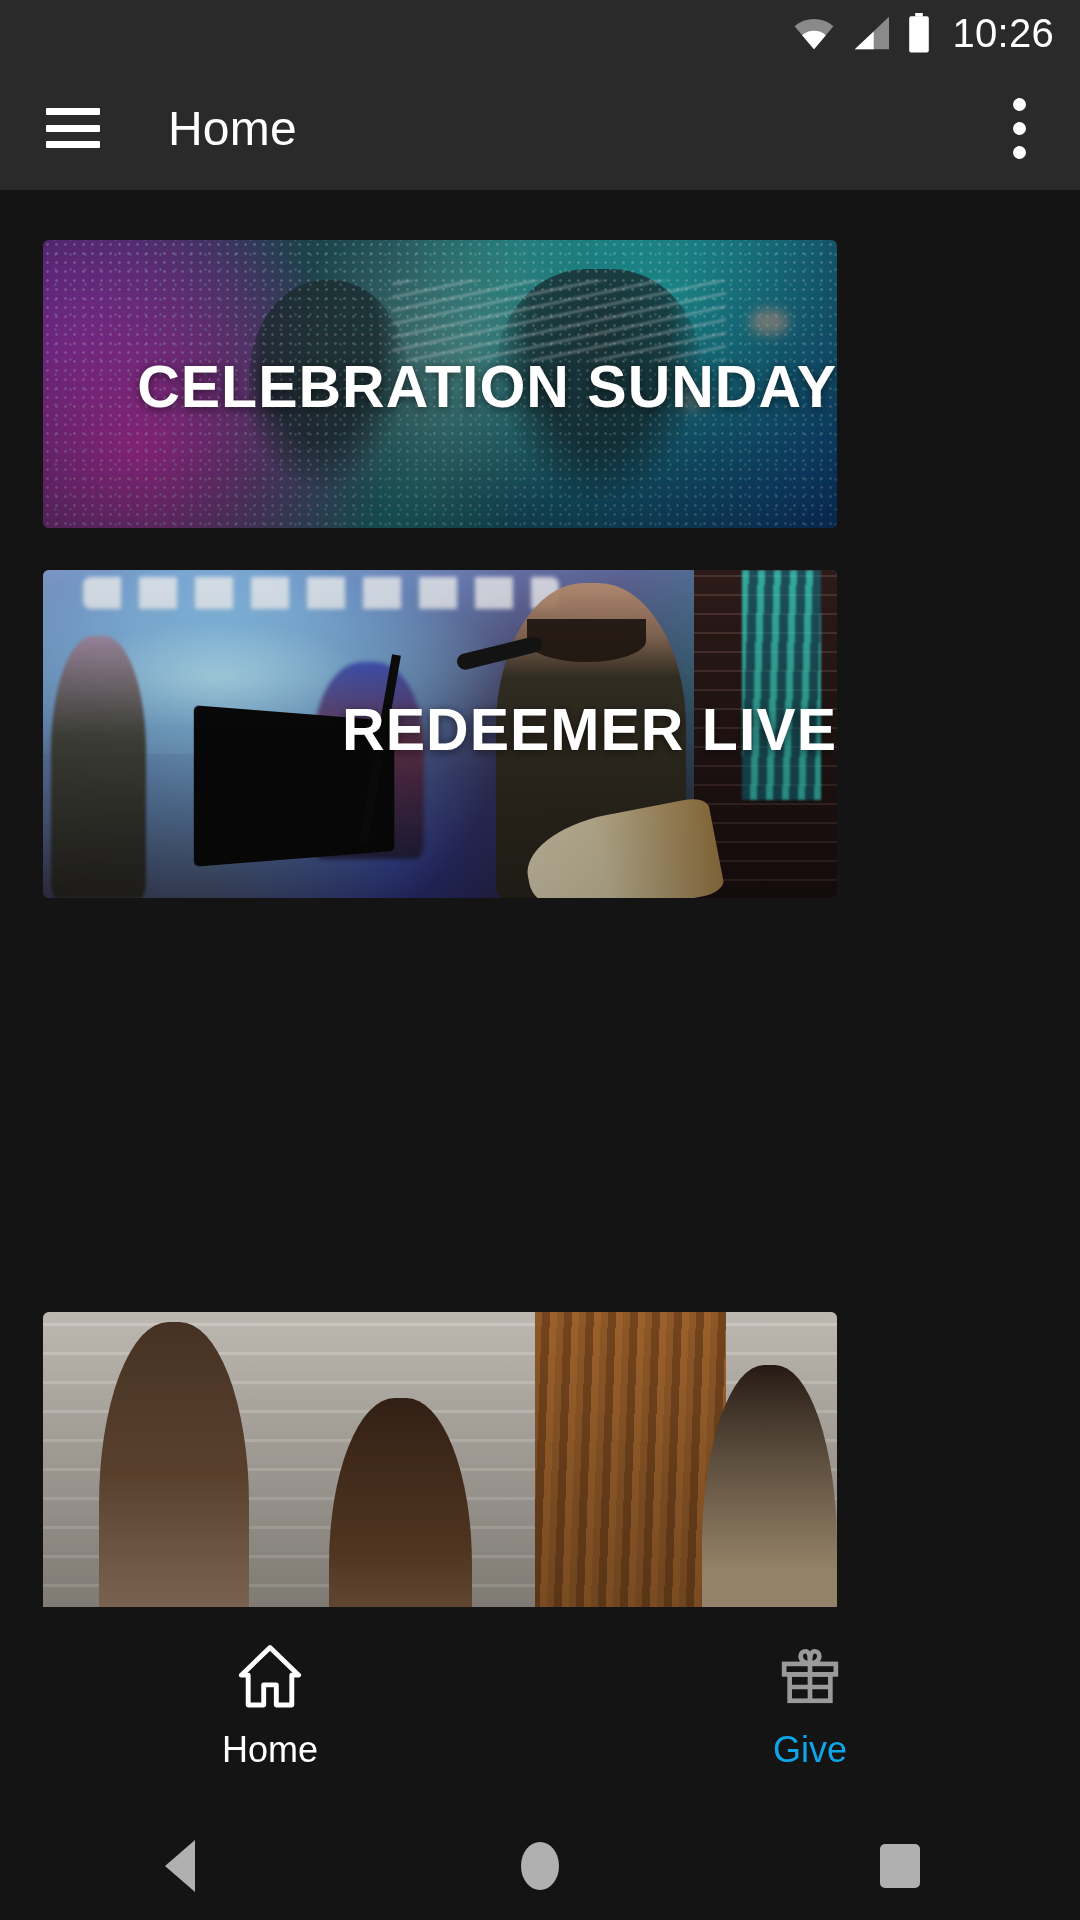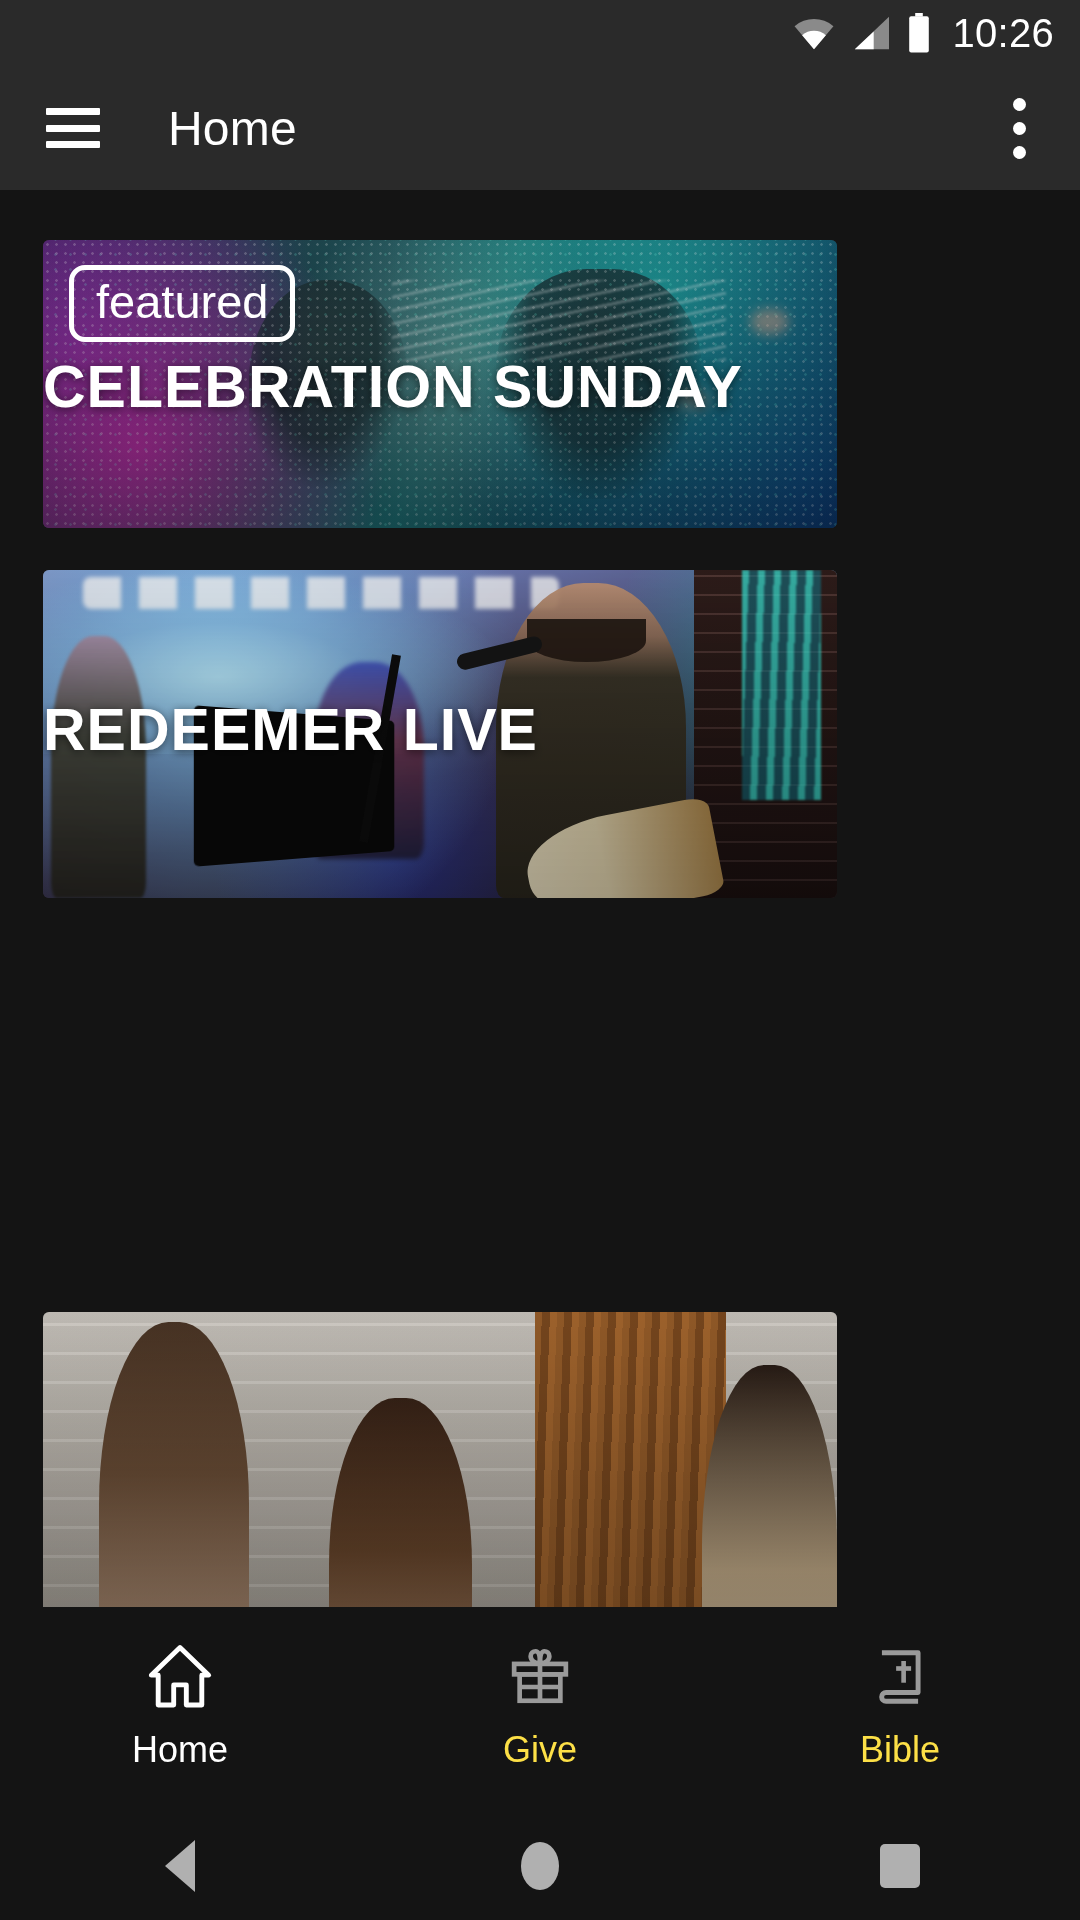--- a/index.html
+++ b/index.html
@@ -342,7 +342,6 @@
         <div class="glow2"></div>
     </div>
     <div class="overlay"></div>
-    <div class="badge">featured</div>
     <div class="title" style="top:113px;">CELEBRATION SUNDAY</div>
   </div>
 

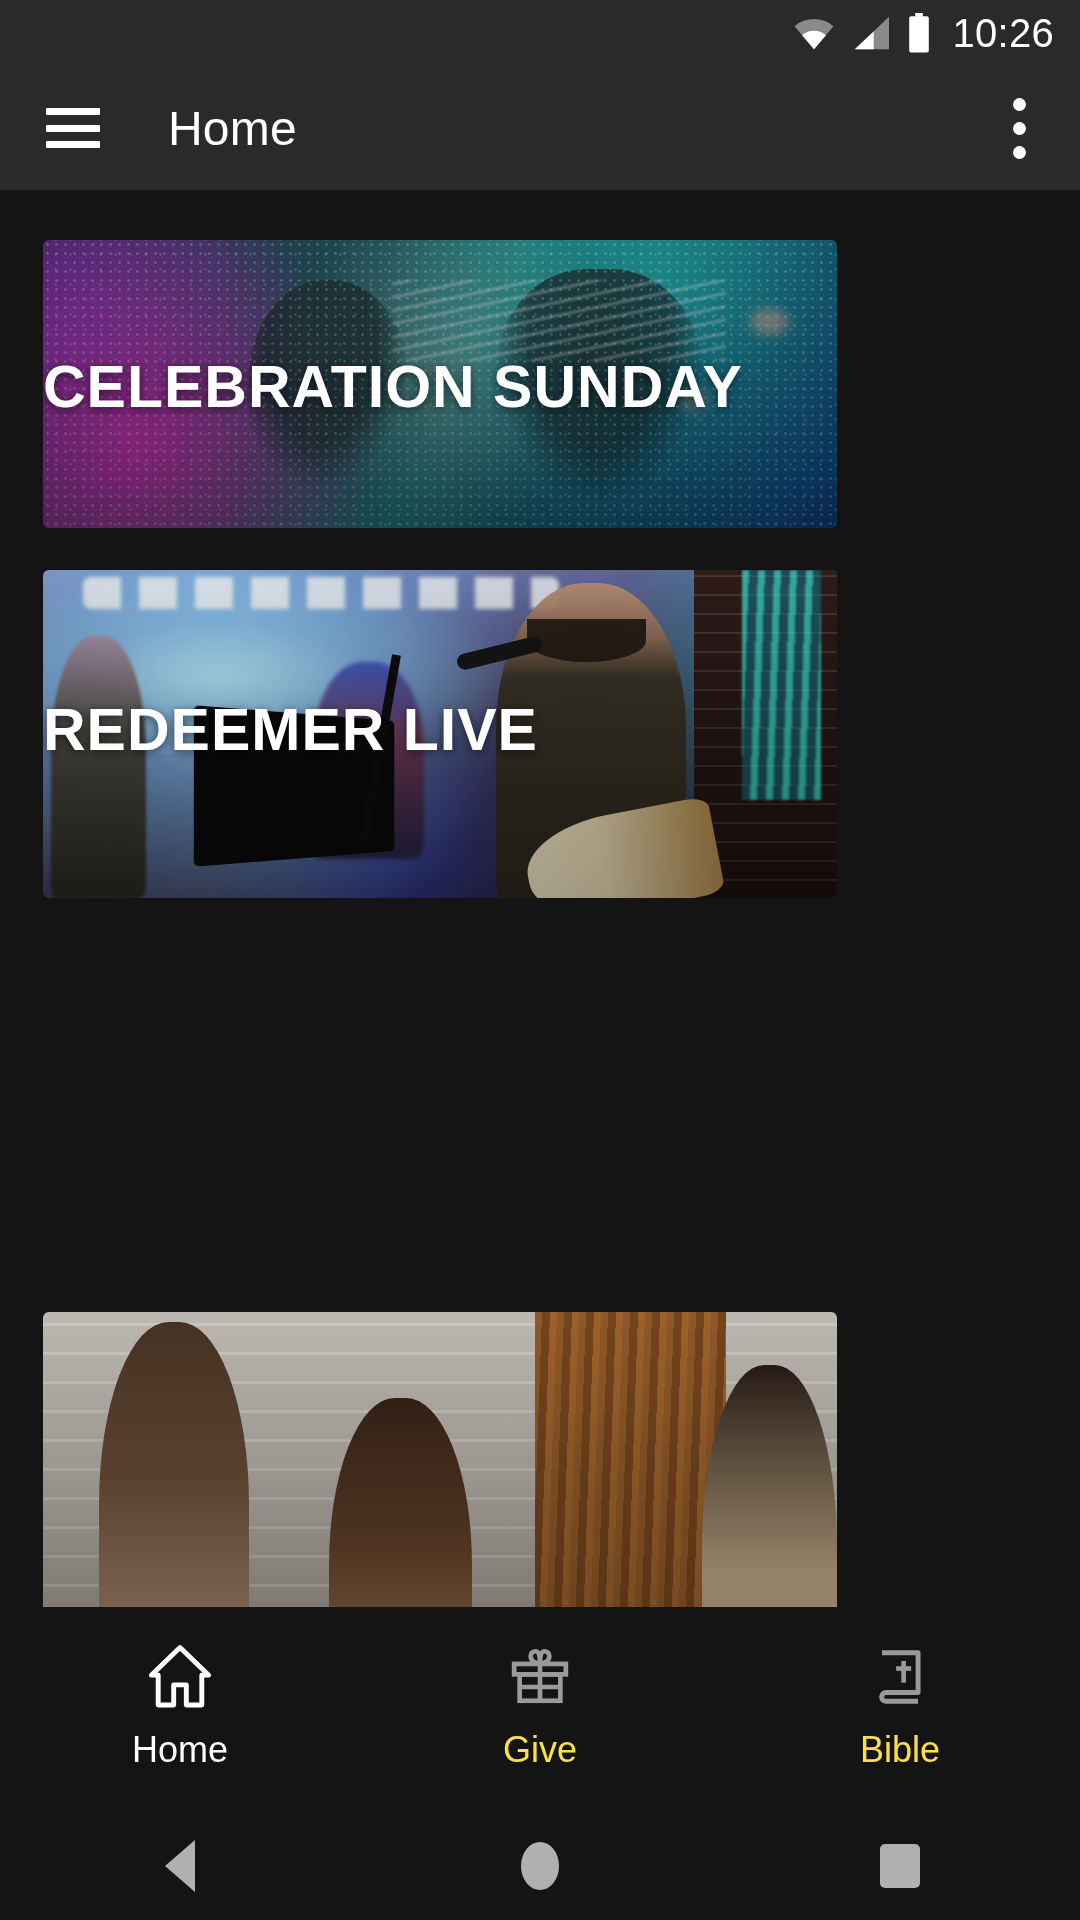--- a/index.html
+++ b/index.html
@@ -65,7 +65,7 @@
   }
   .card .title{
     position:absolute; left:0; right:0;
-    text-align:left; color:#fff;
+    text-align:right; color:#fff;
     font-size:59px; font-weight:700; letter-spacing:1px;
     text-shadow:0 2px 10px rgba(0,0,0,.55);
     white-space:nowrap;

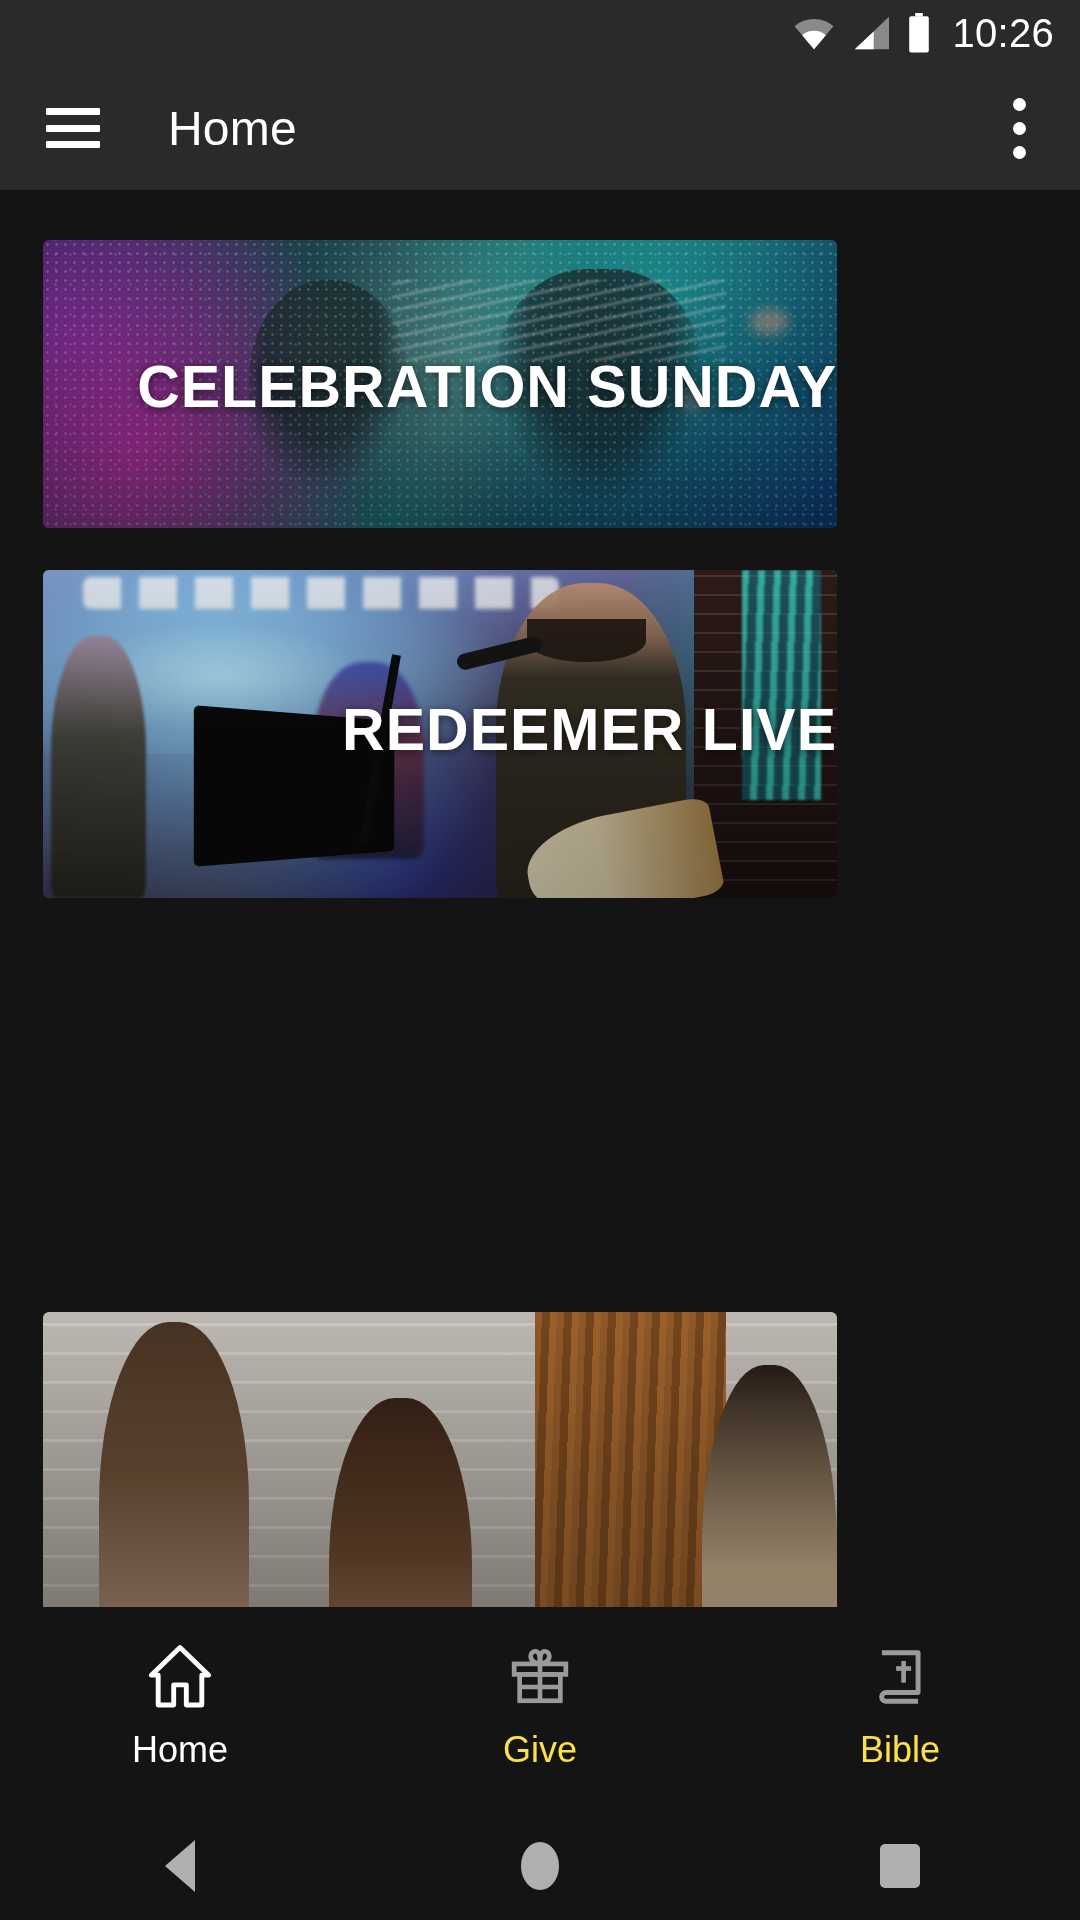--- a/index.html
+++ b/index.html
@@ -282,7 +282,7 @@
   .nav-icon{ height:70px; display:flex; align-items:center; justify-content:center; }
   .nav-label{ margin-top:18px; font-size:36px; font-weight:400; }
   .nav-item.active .nav-label{ color:#ffffff; }
-  .nav-item .nav-label{ color:#fde047; }
+  .nav-item .nav-label{ color:#0ea5e9; }
 
   
   .sys-nav{

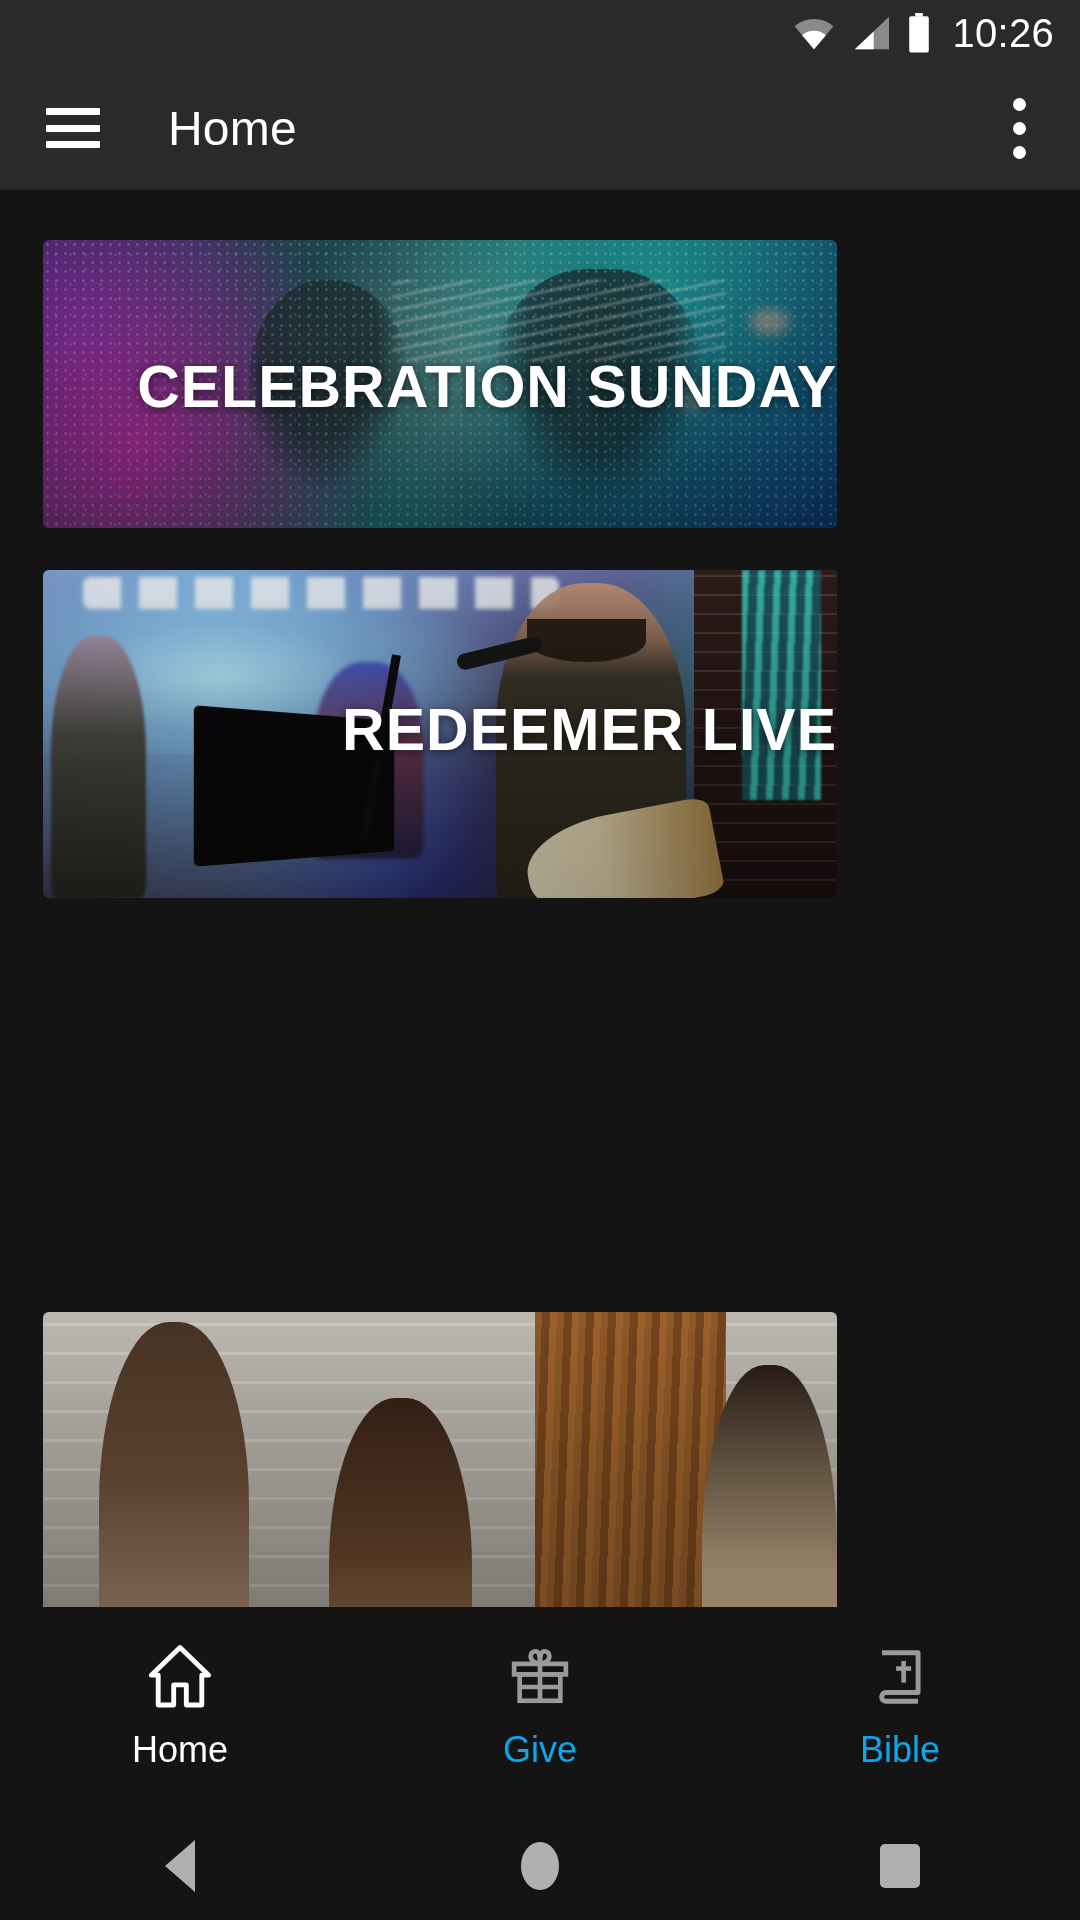--- a/index.html
+++ b/index.html
@@ -405,16 +405,6 @@
 
 
 
-  <div class="nav-item">
-    <div class="nav-icon">
-      <svg width="62" height="66" viewBox="0 0 24 24">
-        <path d="M5 3 L19 3 L19 18.4 L6.6 18.4 A1.7 1.7 0 0 0 6.6 21.8 L19 21.8" fill="none" stroke="#9a9a9a" stroke-width="1.9" stroke-linejoin="round"></path>
-        <line x1="13.4" y1="6.2" x2="13.4" y2="14.6" stroke="#9a9a9a" stroke-width="1.8"></line>
-        <line x1="10.5" y1="9.1" x2="16.3" y2="9.1" stroke="#9a9a9a" stroke-width="1.8"></line>
-      </svg>
-    </div>
-    <div class="nav-label">Bible</div>
-  </div>
 
 </div>
 

